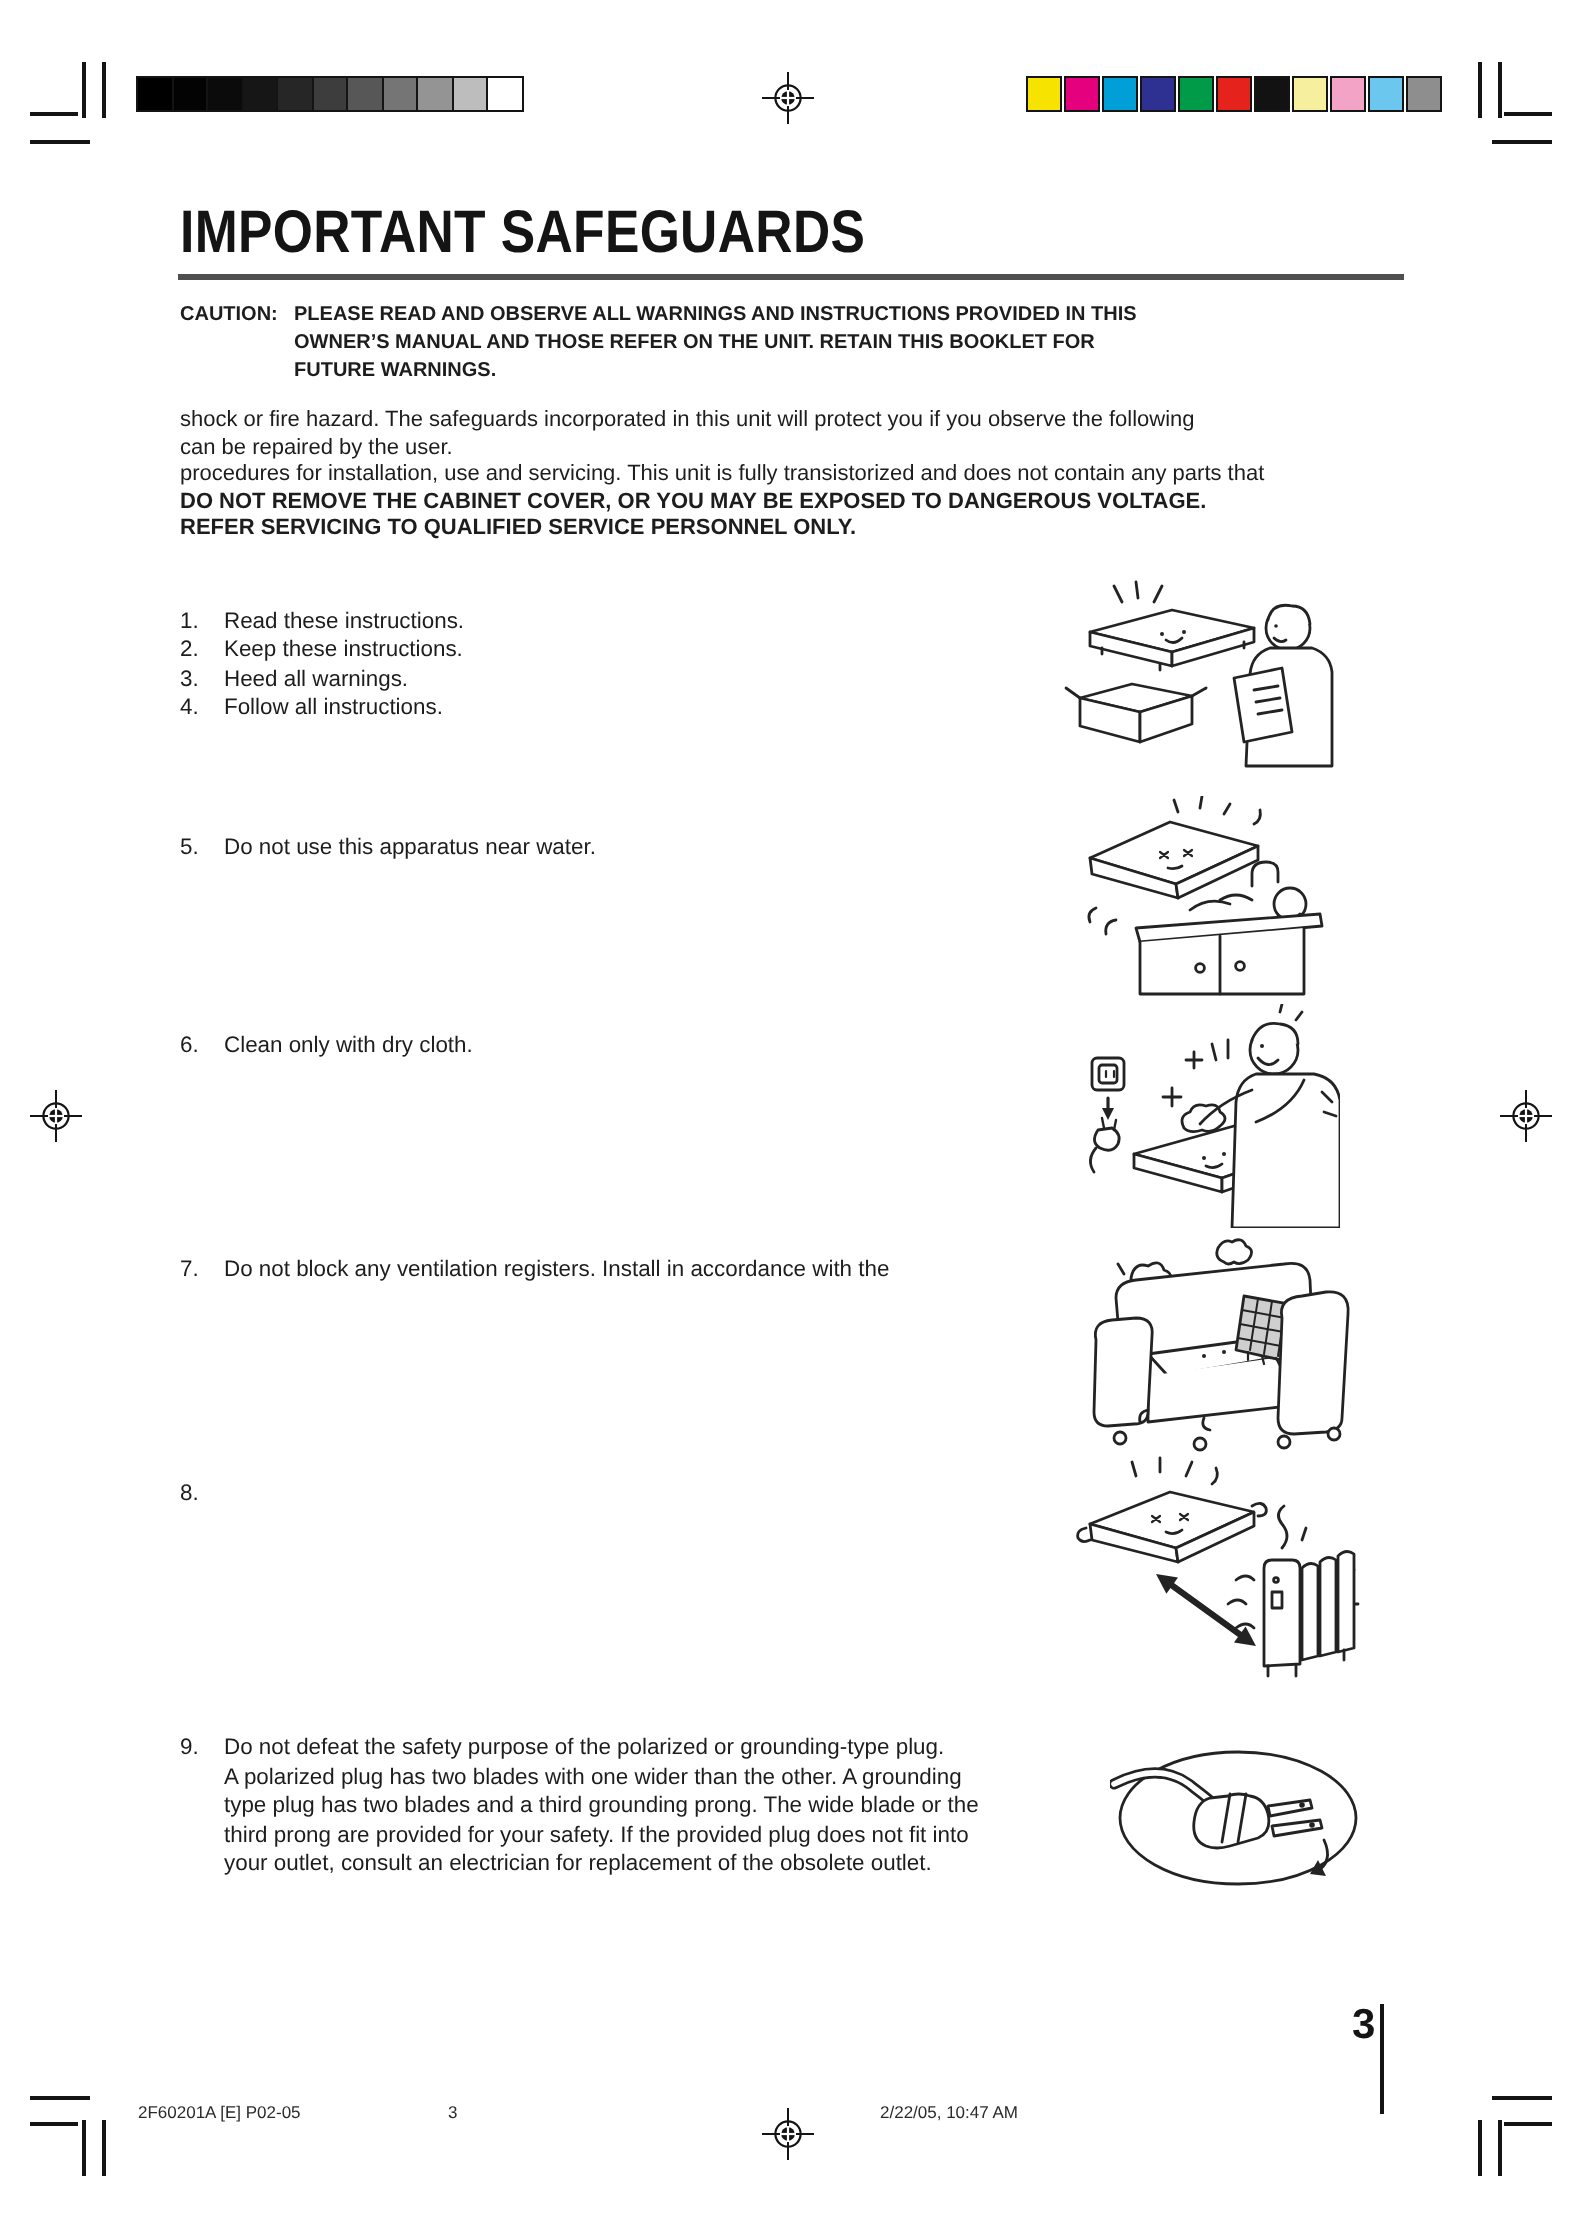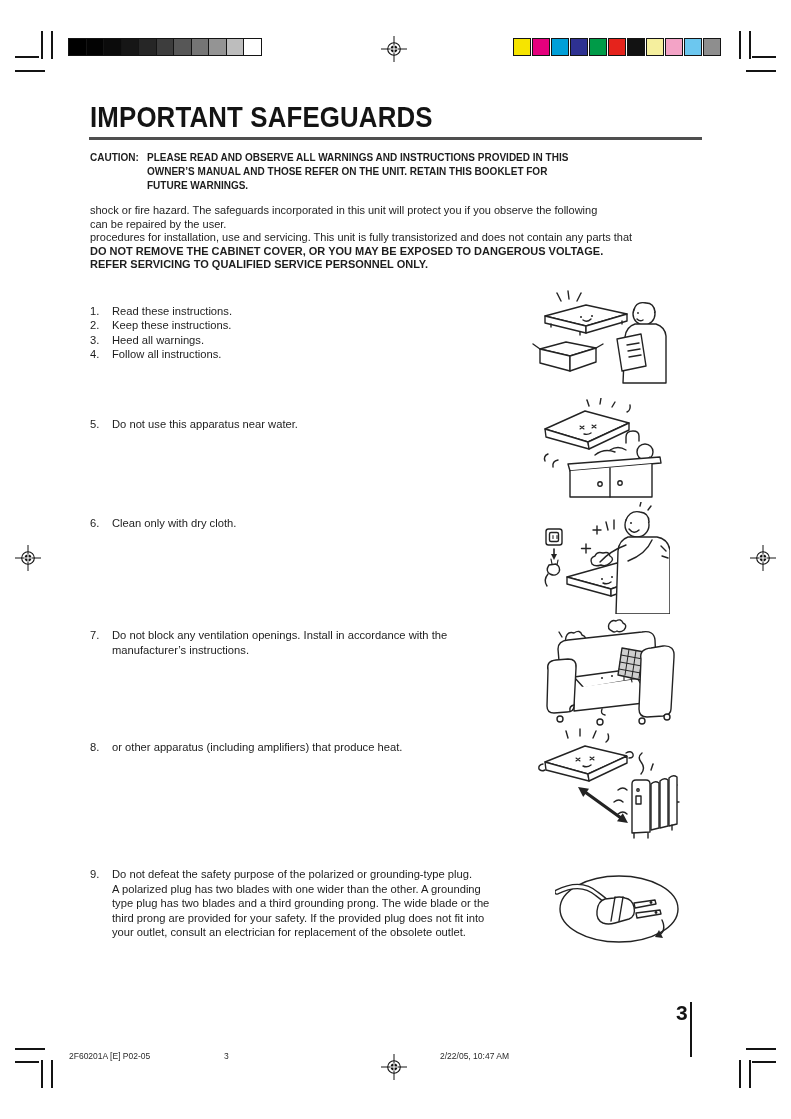--- a/index.html
+++ b/index.html
@@ -203,7 +203,7 @@
   <div class="item" style="top:628px">
     <span class="num">7.</span>
     <span>
-      <span class="line" style="display:block">Do not block any ventilation openings. Install in accordance with the</span>
+      <span class="line" style="display:block">Do not block any ventilation registers. Install in accordance with the</span>
       <span class="line" style="display:block">manufacturer’s instructions.</span>
     </span>
   </div>

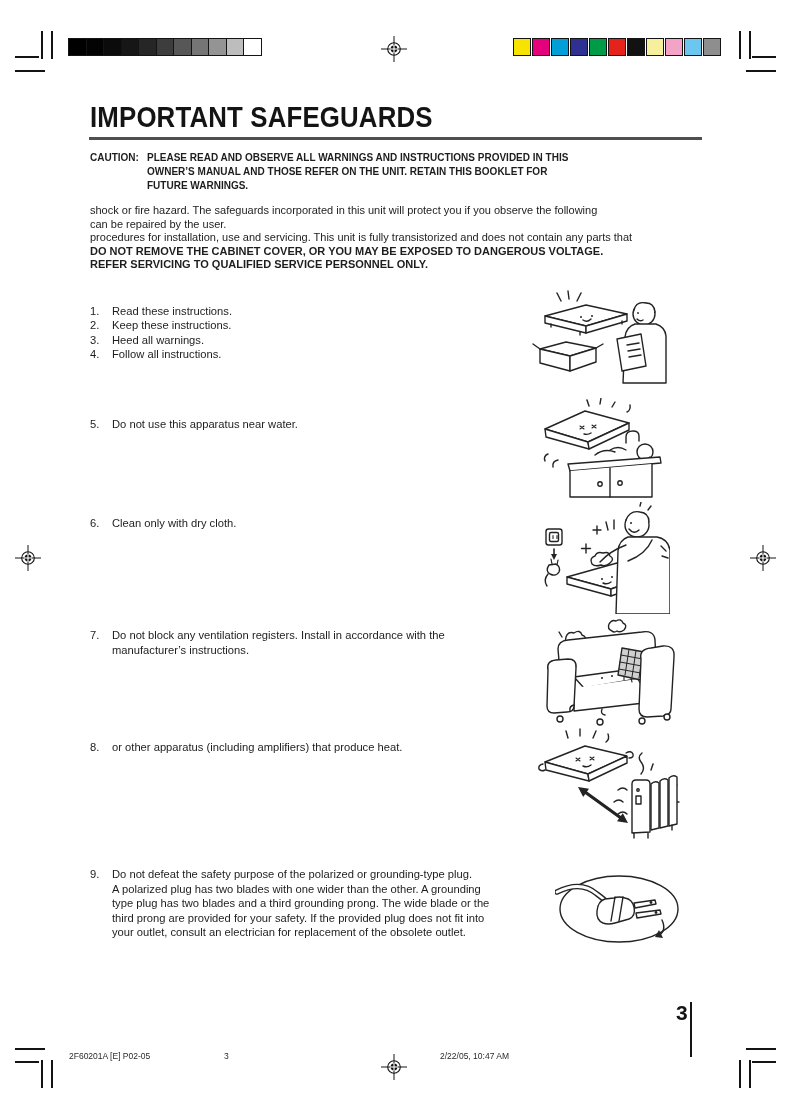--- a/index.html
+++ b/index.html
@@ -204,7 +204,6 @@
     <span class="num">7.</span>
     <span>
       <span class="line" style="display:block">Do not block any ventilation registers. Install in accordance with the</span>
-      <span class="line" style="display:block">manufacturer’s instructions.</span>
     </span>
   </div>
 

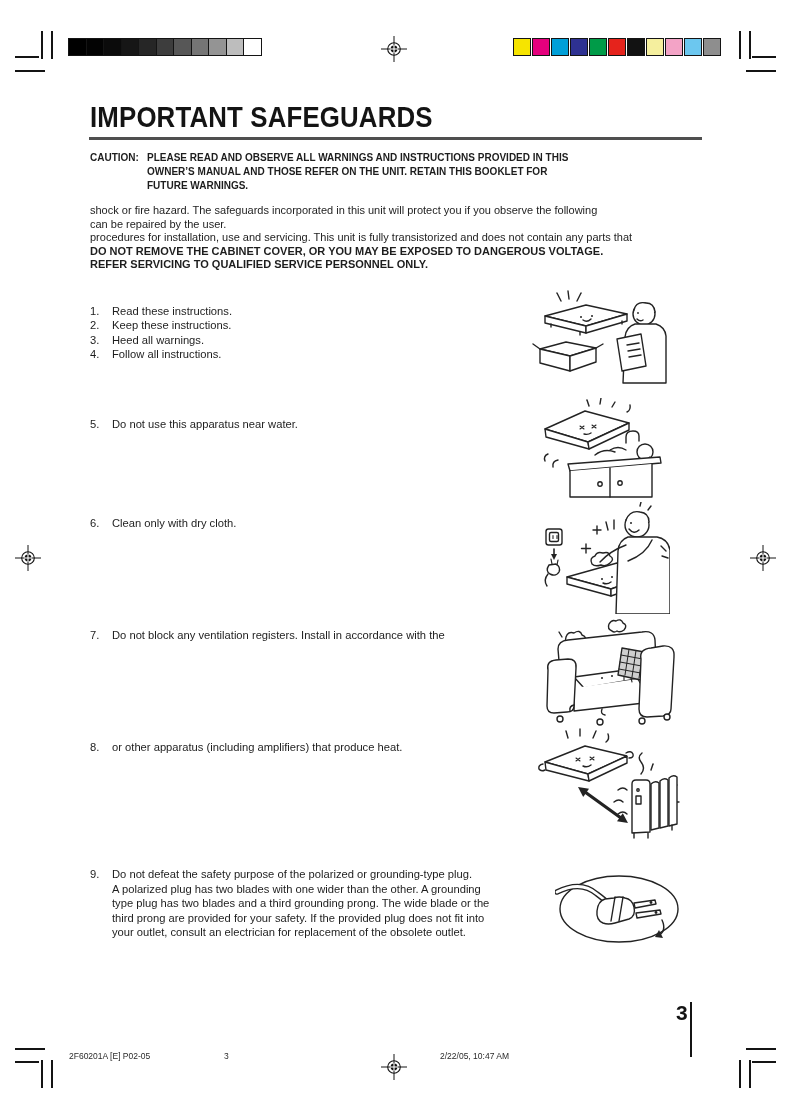--- a/index.html
+++ b/index.html
@@ -210,7 +210,6 @@
   <div class="item" style="top:740px">
     <span class="num">8.</span>
     <span>
-      <span class="line" style="display:block">or other apparatus (including amplifiers) that produce heat.</span>
     </span>
   </div>
 

